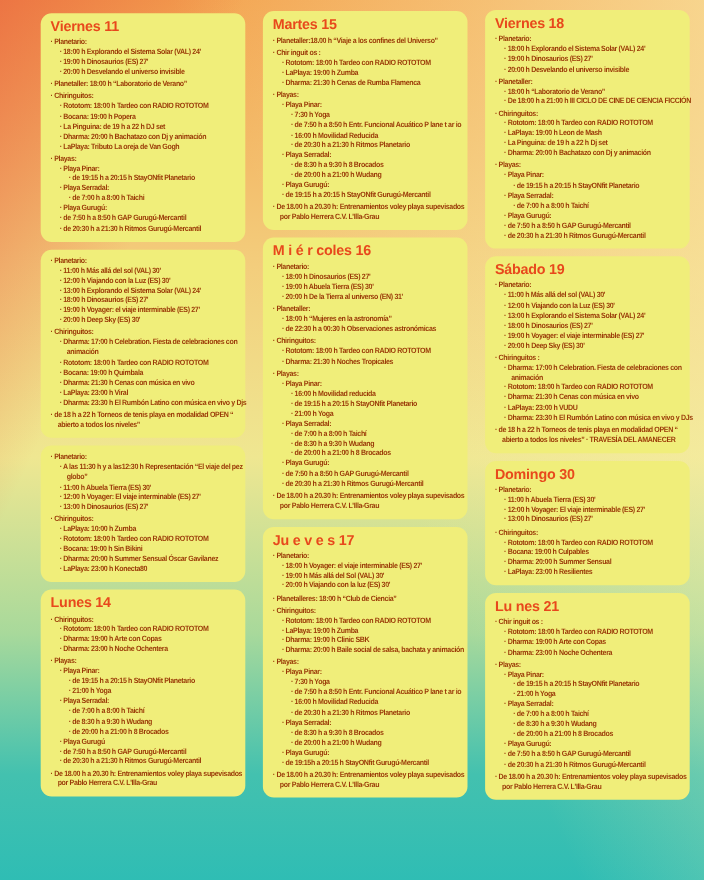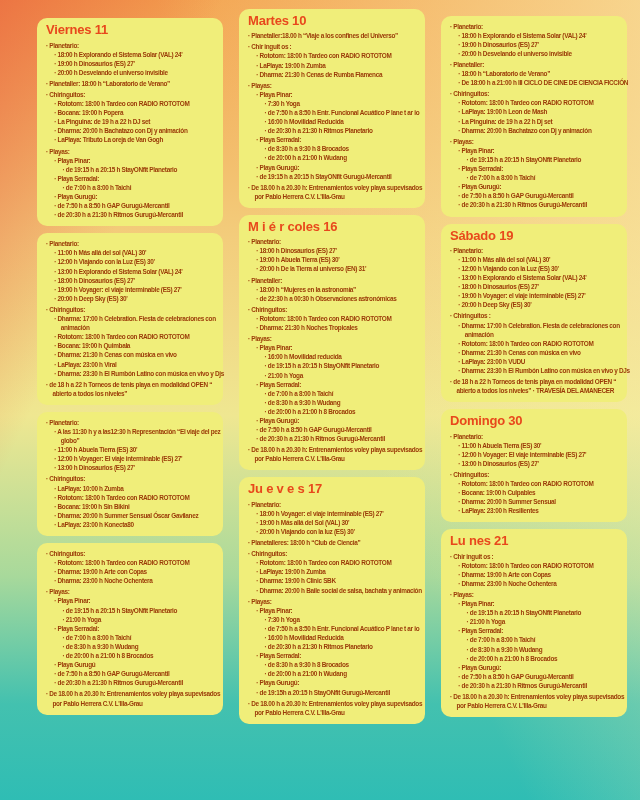--- a/index.html
+++ b/index.html
@@ -124,7 +124,7 @@
     </div>
     <div class="col">
       <section class="card">
-        <h2 class="title">Martes 10</h2>
+        <h2 class="title">Martes 15</h2>
         <p class="line l0" style="padding-left: 7px;">· Planetaller:18.00 h “Viaje a los confines del Universo”</p>
         <p class="line l0" style="padding-left: 7px;">· Chir inguit os :</p>
         <p class="line l1" style="padding-left: 16px;">· Rototom: 18:00 h Tardeo con RADIO ROTOTOM</p>

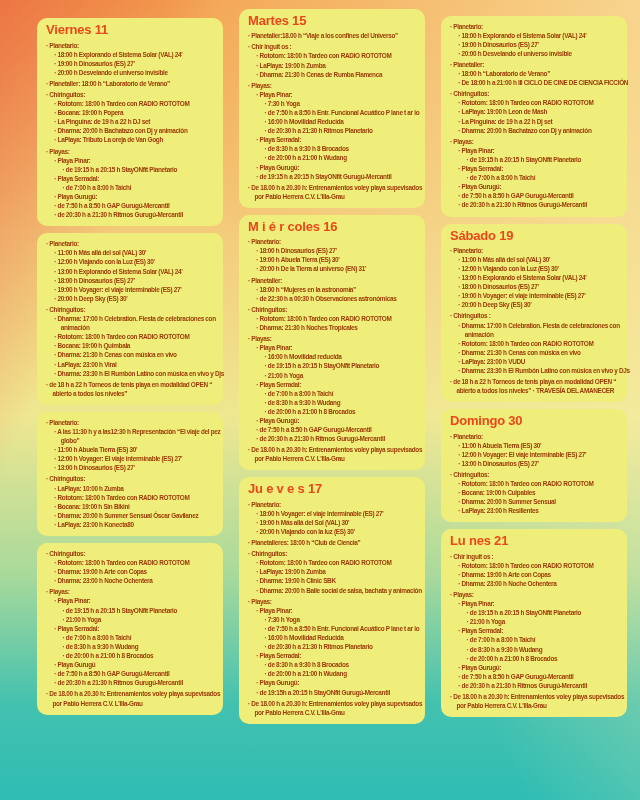--- a/index.html
+++ b/index.html
@@ -197,6 +197,7 @@
     </div>
     <div class="col">
       <section class="card">
+        <h2 class="title">Viernes 18</h2>
         <p class="line l0" style="padding-left: 7px;">· Planetario:</p>
         <p class="line l1" style="padding-left: 16px;">· 18:00 h Explorando el Sistema Solar (VAL) 24'</p>
         <p class="line l1" style="padding-left: 16px;">· 19:00 h Dinosaurios (ES) 27'</p>

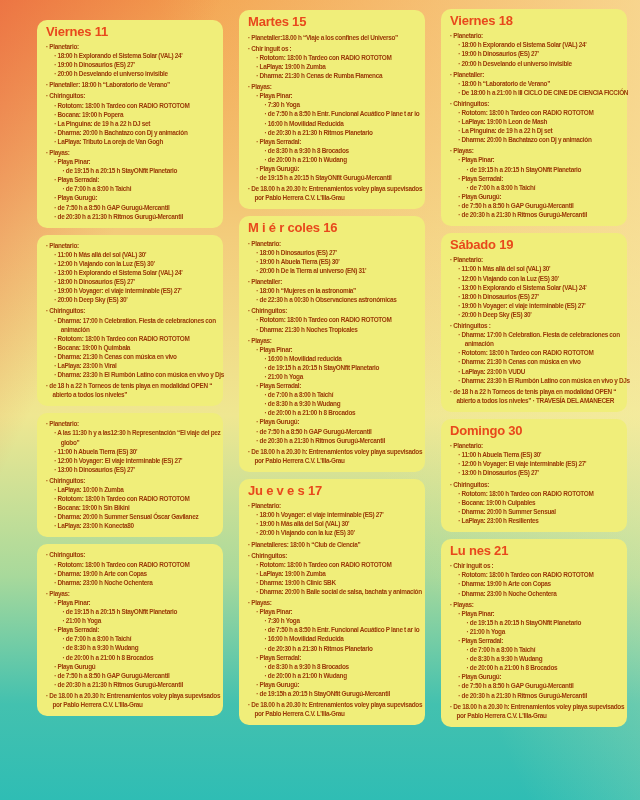--- a/index.html
+++ b/index.html
@@ -104,6 +104,7 @@
         <p class="line l1" style="padding-left: 16px;">· LaPlaya: 23:00 h Konecta80</p>
       </section>
       <section class="card">
+        <h2 class="title">Lunes 14</h2>
         <p class="line l0" style="padding-left: 7px;">· Chiringuitos:</p>
         <p class="line l1" style="padding-left: 16px;">· Rototom: 18:00 h Tardeo con RADIO ROTOTOM</p>
         <p class="line l1" style="padding-left: 16px;">· Dharma: 19:00 h Arte con Copas</p>

